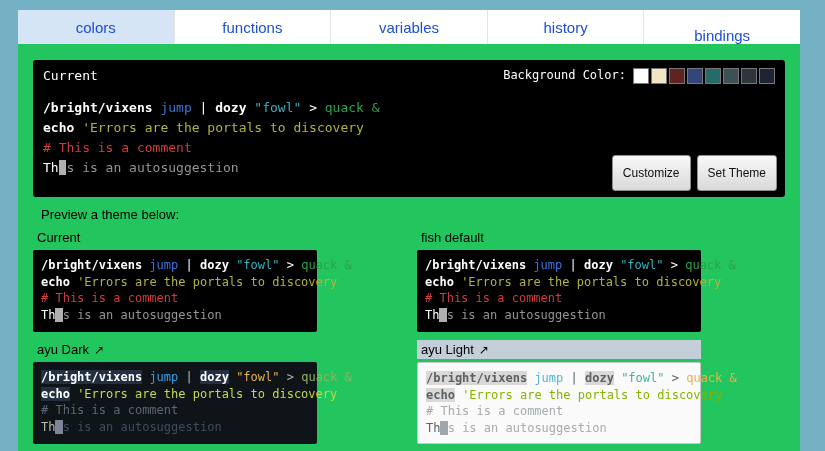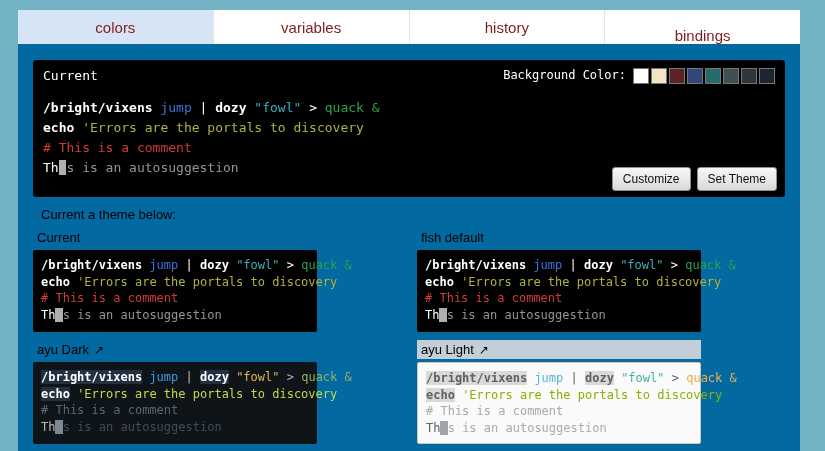--- a/index.html
+++ b/index.html
@@ -10,7 +10,7 @@
 
   .tabbar { display: flex; height: 34px; background: #ffffff; }
   .tab { flex: 1; display: flex; align-items: center; justify-content: center;
-         font-size: 15px; color: #7f1d1d; cursor: pointer; border-right: 1px solid #e4e4e4; }
+         font-size: 15px; color: #1d4ed8; cursor: pointer; border-right: 1px solid #e4e4e4; }
   .tab:last-child { border-right: none; margin-top: 16px; }
   .tab.active { background: #d6e5f5; }
 

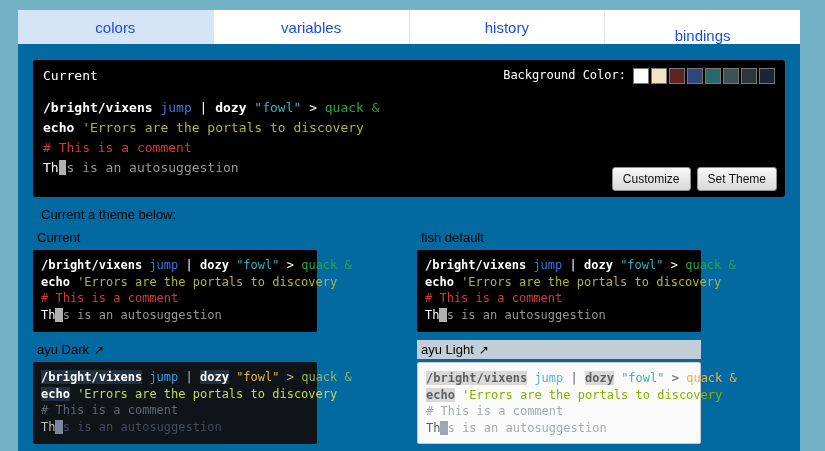--- a/index.html
+++ b/index.html
@@ -63,6 +63,7 @@
 
   <div class="tabbar">
     <div class="tab active">colors</div>
+    <div class="tab">functions</div>
     <div class="tab">variables</div>
     <div class="tab">history</div>
     <div class="tab">bindings</div>

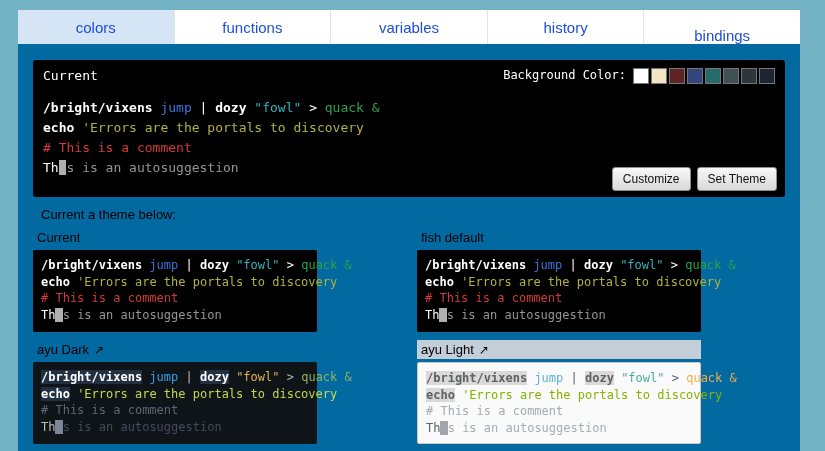--- a/index.html
+++ b/index.html
@@ -14,7 +14,7 @@
   .tab:last-child { border-right: none; margin-top: 16px; }
   .tab.active { background: #d6e5f5; }
 
-  .panel { background: #0369a1; height: 407px; padding: 16px 15px 0; overflow: hidden; }
+  .panel { background: #22c55e; height: 407px; padding: 16px 15px 0; overflow: hidden; }
 
   .term-root { font-family: "DejaVu Sans Mono", monospace; }
   .main-term { position: relative; height: 137px; border-radius: 3px; padding: 8px 10px;

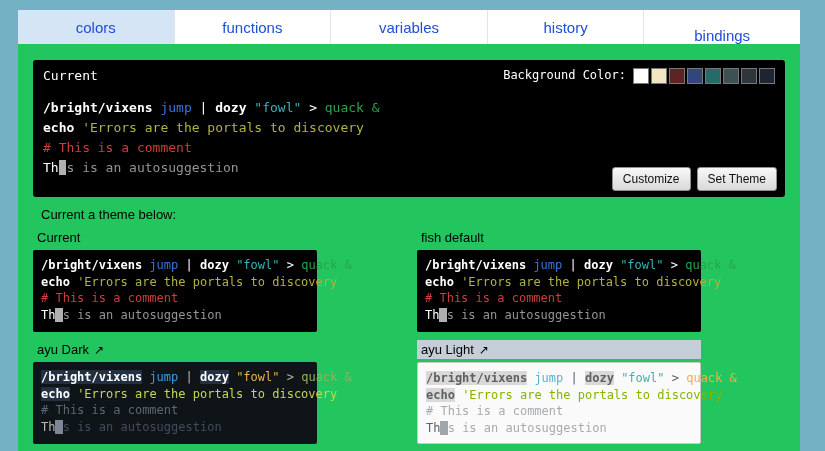--- a/index.html
+++ b/index.html
@@ -43,7 +43,7 @@
   .term-buttons { position: absolute; right: 8px; bottom: 6px; display: flex; gap: 6px; }
   button { font-family: "Liberation Sans", sans-serif; font-size: 12px; color: #111;
            background: linear-gradient(#f8f8f8, #d9d9d9); border: 1px solid #8f8f8f;
-           border-radius: 3px; padding: 4px 10px; cursor: pointer; }
+           border-radius: 3px; padding: 10px 10px; cursor: pointer; }
 
   .preview-heading { margin: 10px 0 6px 8px; font-size: 13px; color: #000; }
 

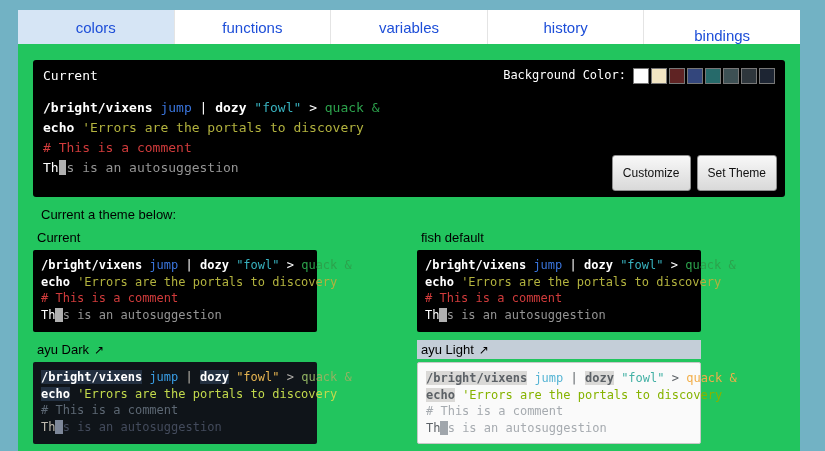--- a/index.html
+++ b/index.html
@@ -102,7 +102,7 @@
       </div>
     </div>
 
-    <div class="preview-heading">Current a theme below:</div>
+    <div class="preview-heading">Preview a theme below:</div>
 
     <div class="theme-grid">
         <div class="tile">

